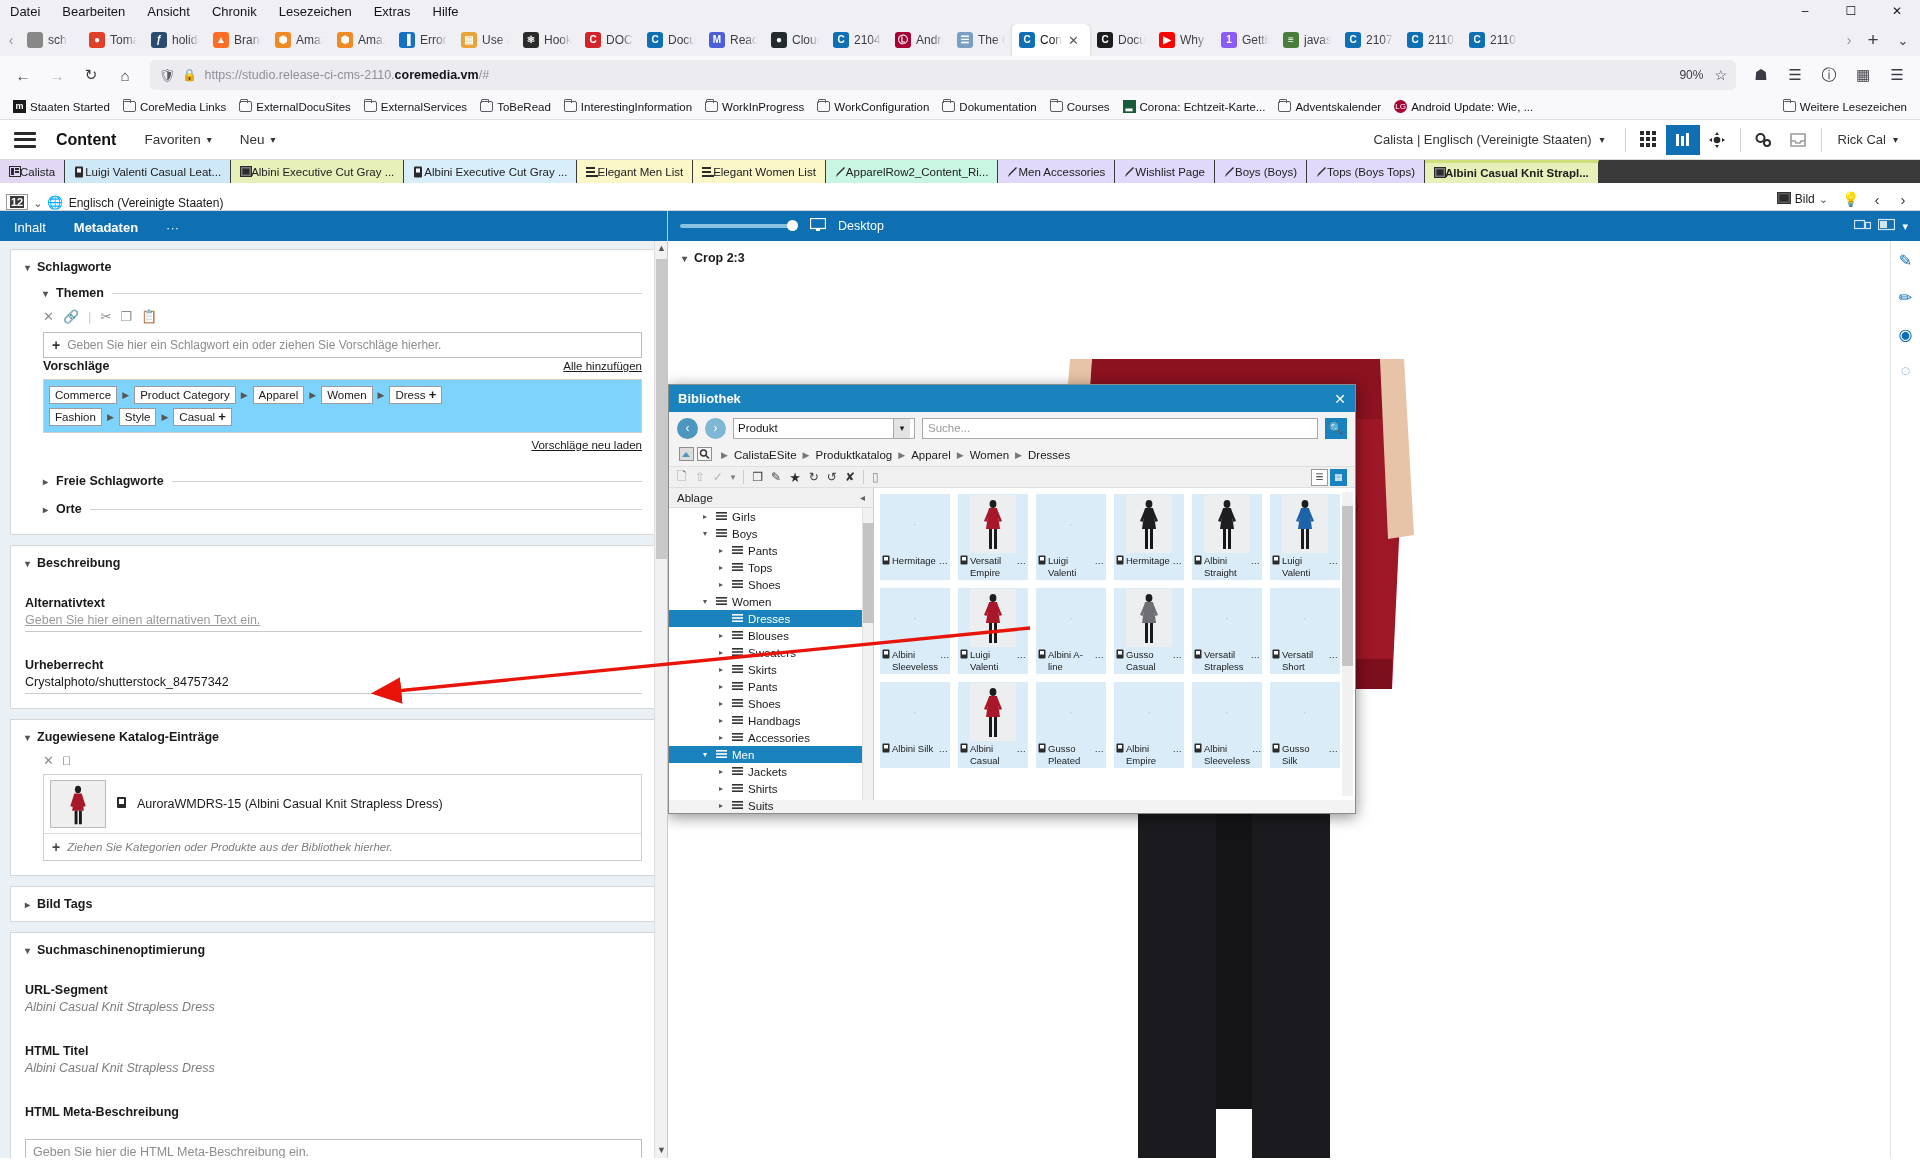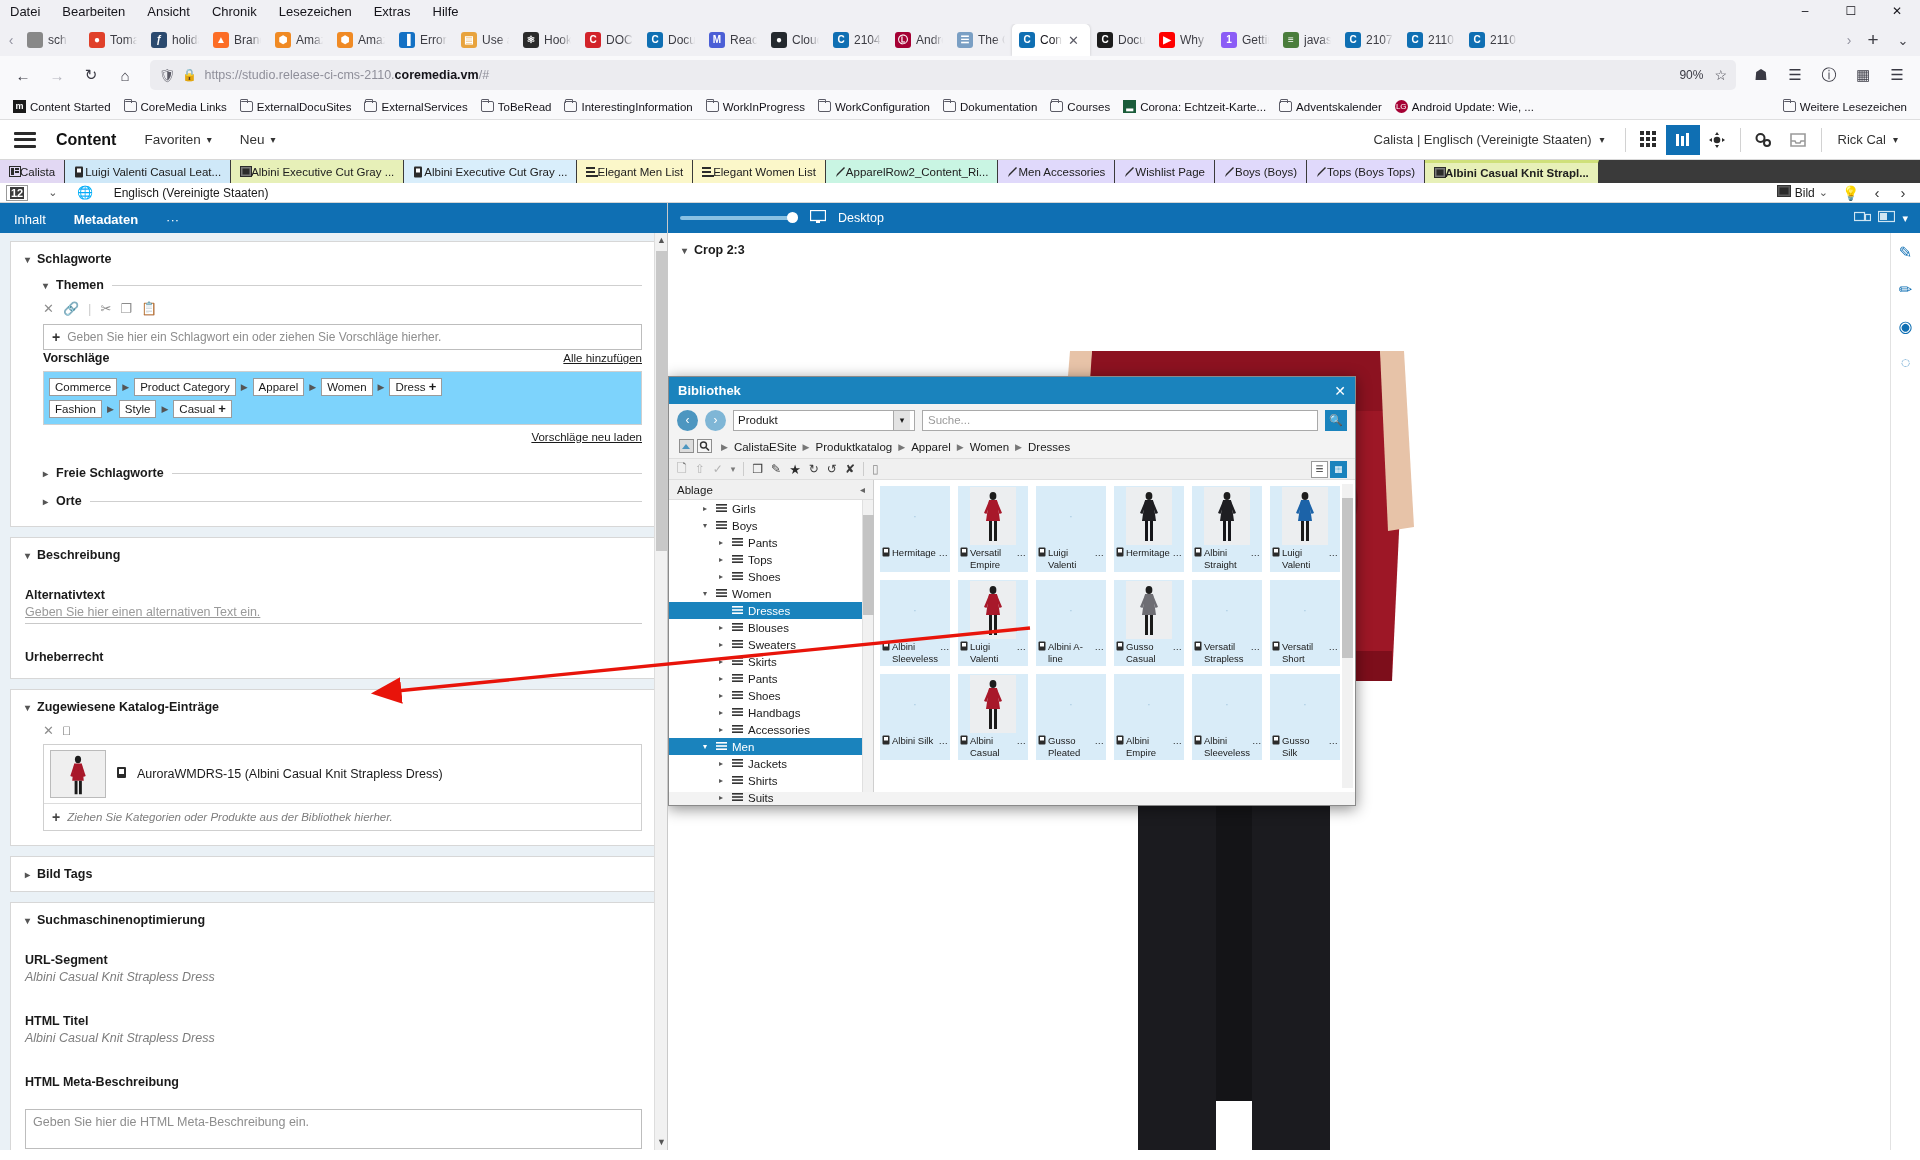--- a/index.html
+++ b/index.html
@@ -339,7 +339,7 @@
   <div id="bm-container" style="display:flex;align-items:center;gap:3px">
       <div class="bm">
         <span style="width: 13px; height: 13px; background: rgb(26, 26, 26); color: rgb(255, 255, 255); font-size: 9px; line-height: 13px; text-align: center; display: inline-block; font-weight: bold;">m</span>
-        <span>Content Started</span>
+        <span>Staaten Started</span>
       </div>
       <div class="bm">
         <span class="folder-ico"></span>

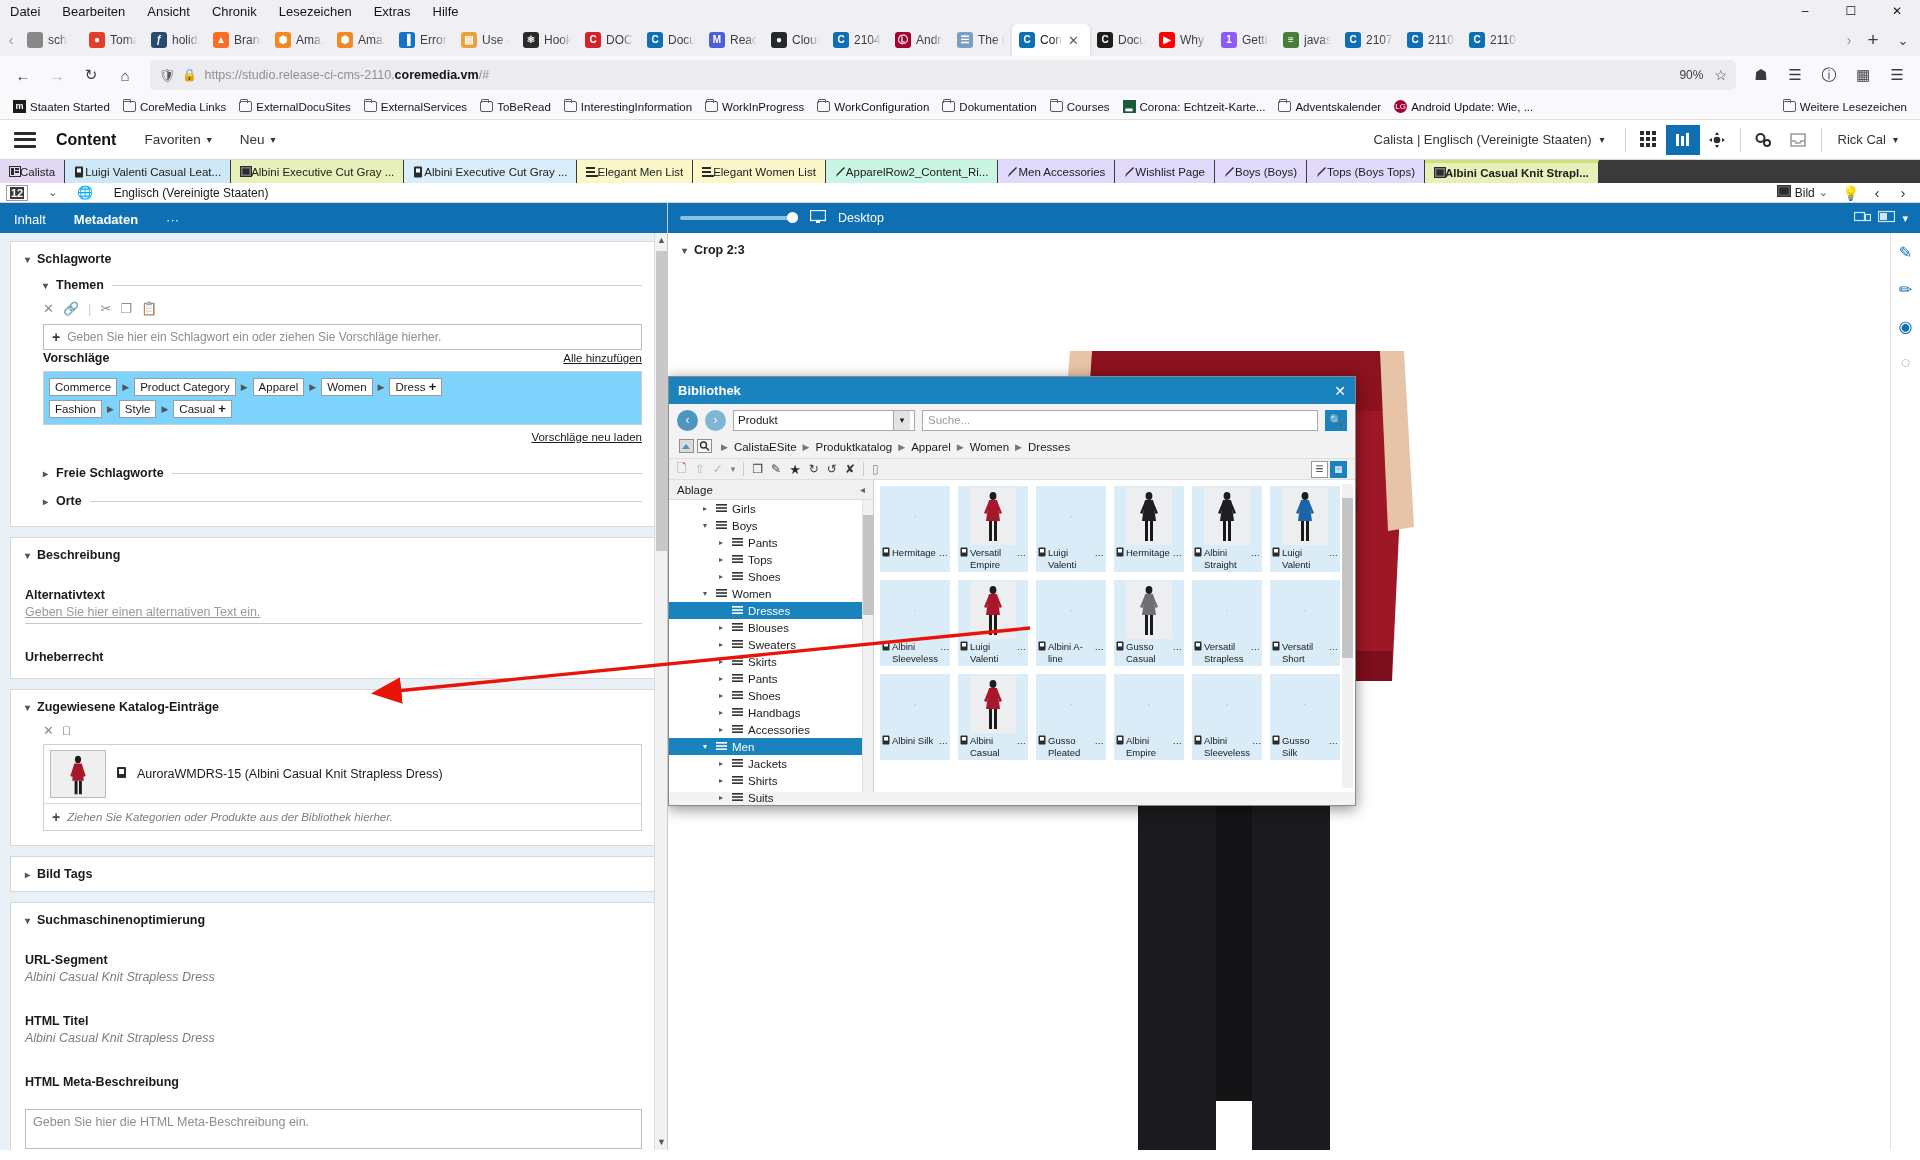--- a/index.html
+++ b/index.html
@@ -81,8 +81,8 @@
   .dtab .dico { width: 11px; height: 12px; flex: 0 0 11px; }
   .dtab.sel { background: #e7f0b8 !important; border-top: 3px solid #cfe07a; font-weight: bold; }
 
-  .doc-toolbar { height: 20px; background: #fff; display: flex; align-items: center; padding: 0 6px;
-                 gap: 20px; border-bottom: 1px solid #d5d5d5; }
+  .doc-toolbar { height: 28px; background: #fff; display: flex; align-items: flex-end; padding: 0 6px;
+                 gap: 5px; border-bottom: 1px solid #d5d5d5; }
   .ver-badge { font-size: 11px; border: 1px solid #999; padding: 0 3px; line-height: 14px; background:#fff; }
   .ver-badge b { background:#3a3a3a; color:#fff; padding: 0 1px;}
   .tb-ico { width: 22px; height: 22px; display: flex; align-items: center; justify-content: center; color:#333; }

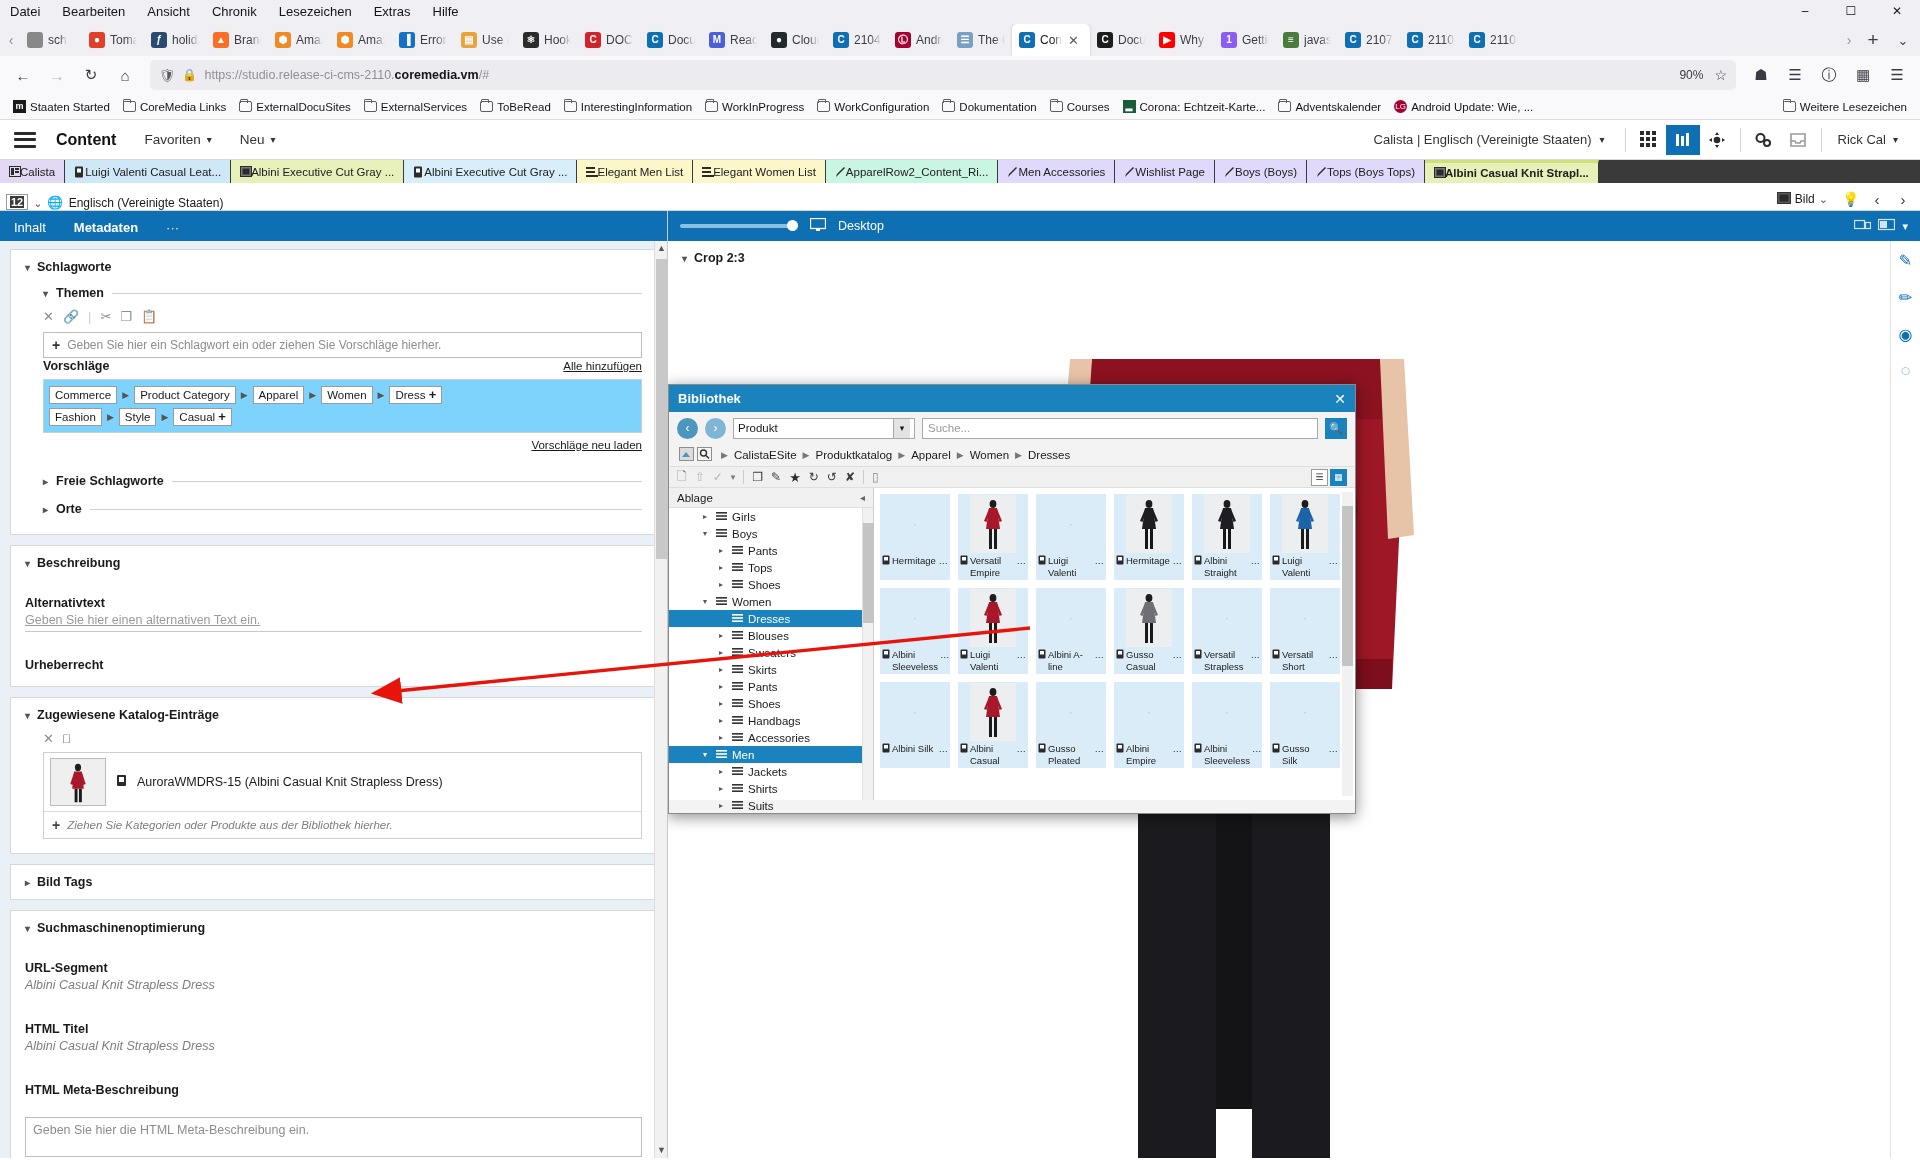--- a/index.html
+++ b/index.html
@@ -658,6 +658,7 @@
         <div class="field-lbl">Alternativtext</div>
         <div class="field-val ph">Geben Sie hier einen alternativen Text ein.</div>
         <div class="field-lbl">Urheberrecht</div>
+        <div class="field-val">Crystalphoto/shutterstock_84757342</div>
       </div>
 
       <div class="card">

